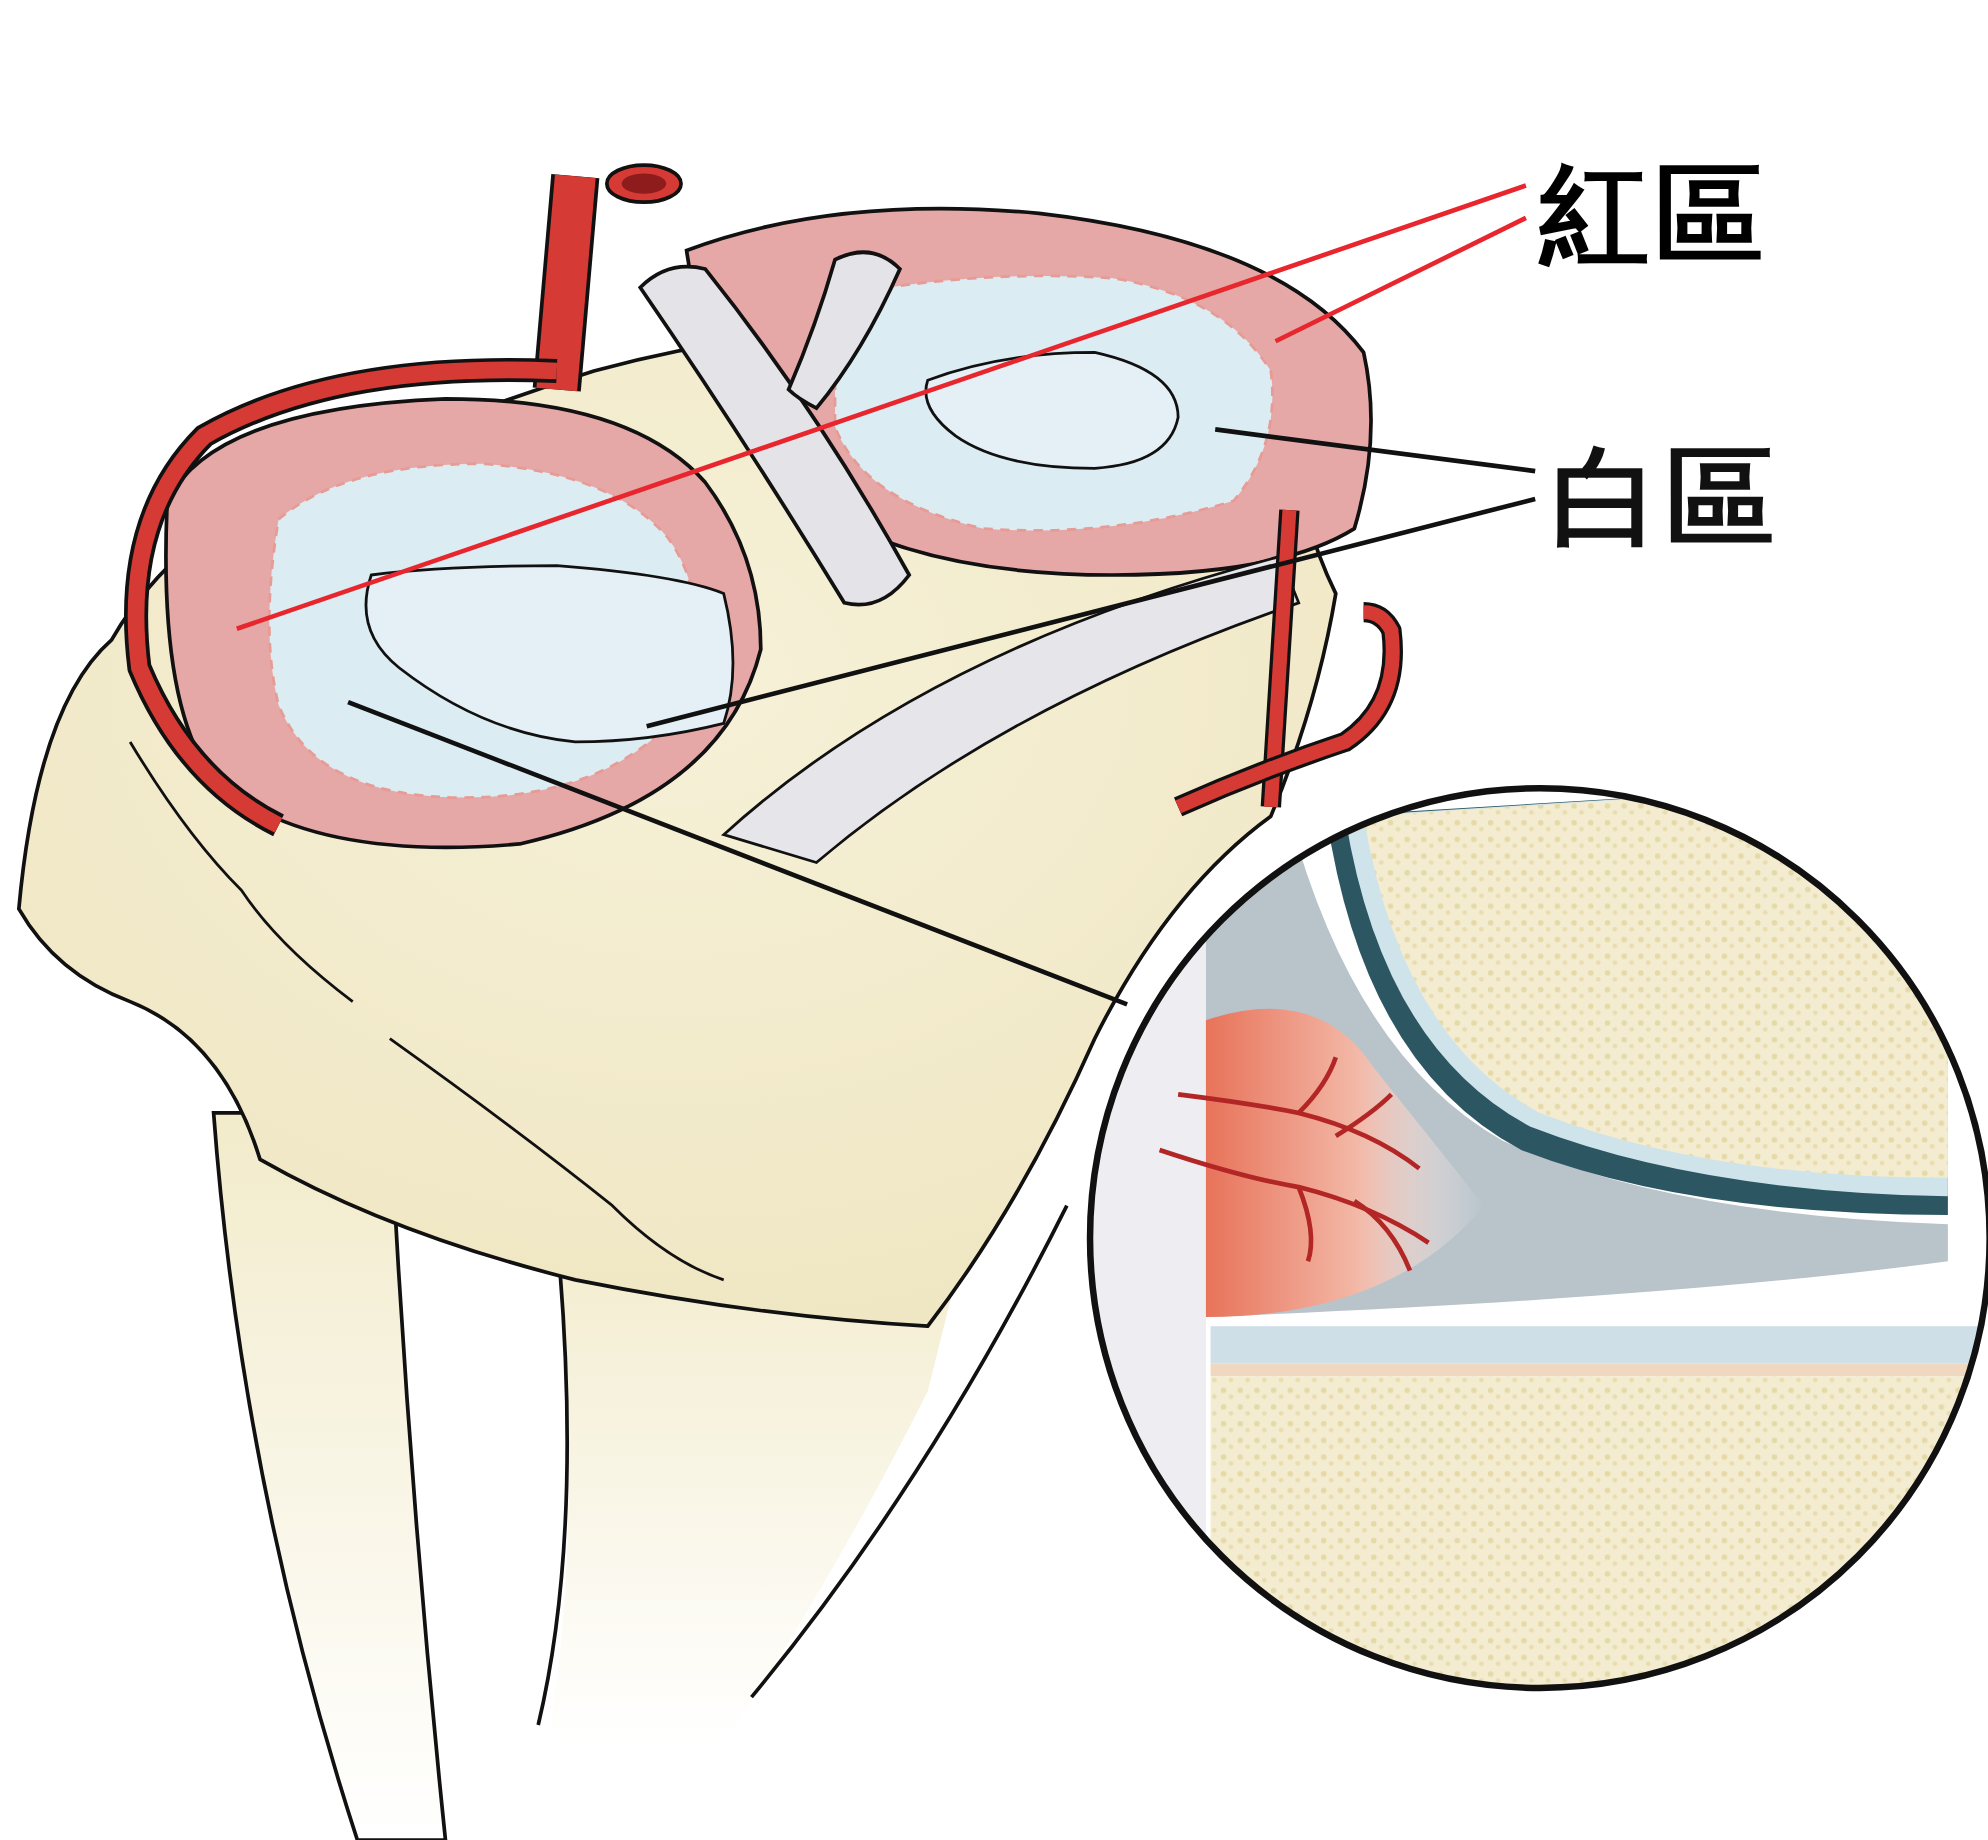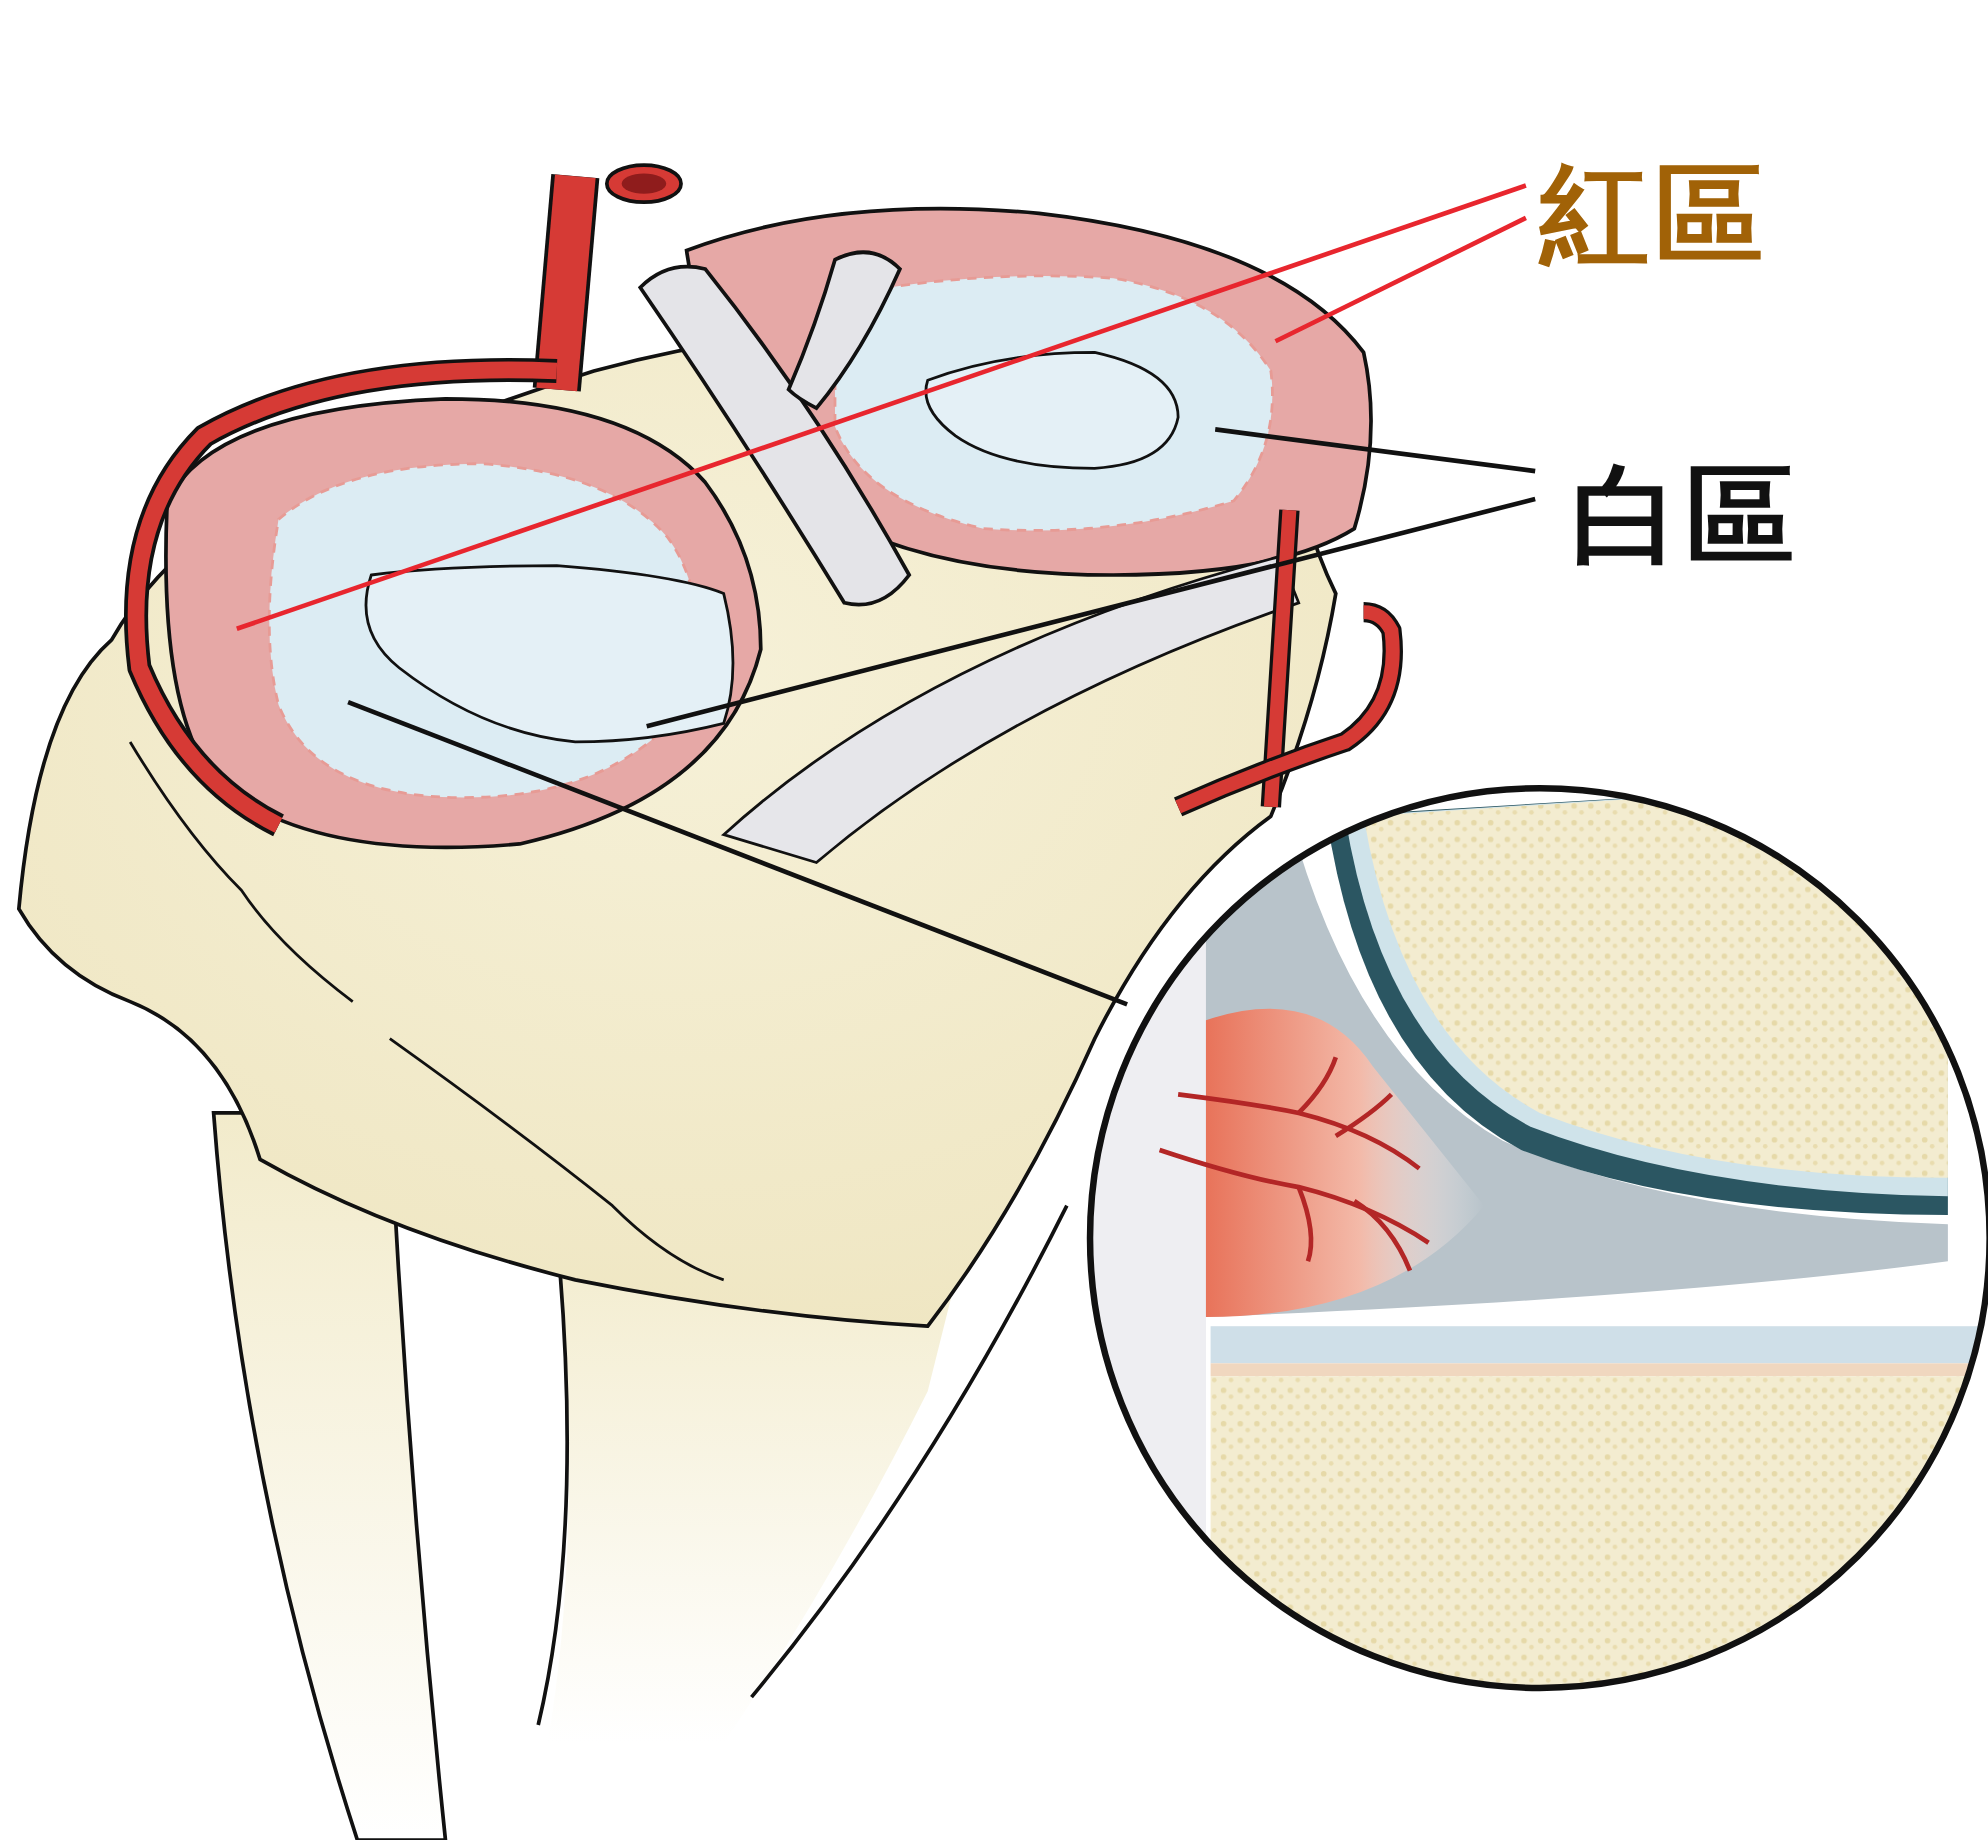--- a/index.html
+++ b/index.html
@@ -14,7 +14,7 @@
       letter-spacing: 5.6px;
       white-space: nowrap;
     }
-    .label-red { left: 1540px; top: 160px; color: #a16207; }
+    .label-red { left: 1540px; top: 160px; color: #000000; }
     .label-white { left: 1551px; top: 461px; color: #111111; margin-left: 20px; }
   </style>
 </head>

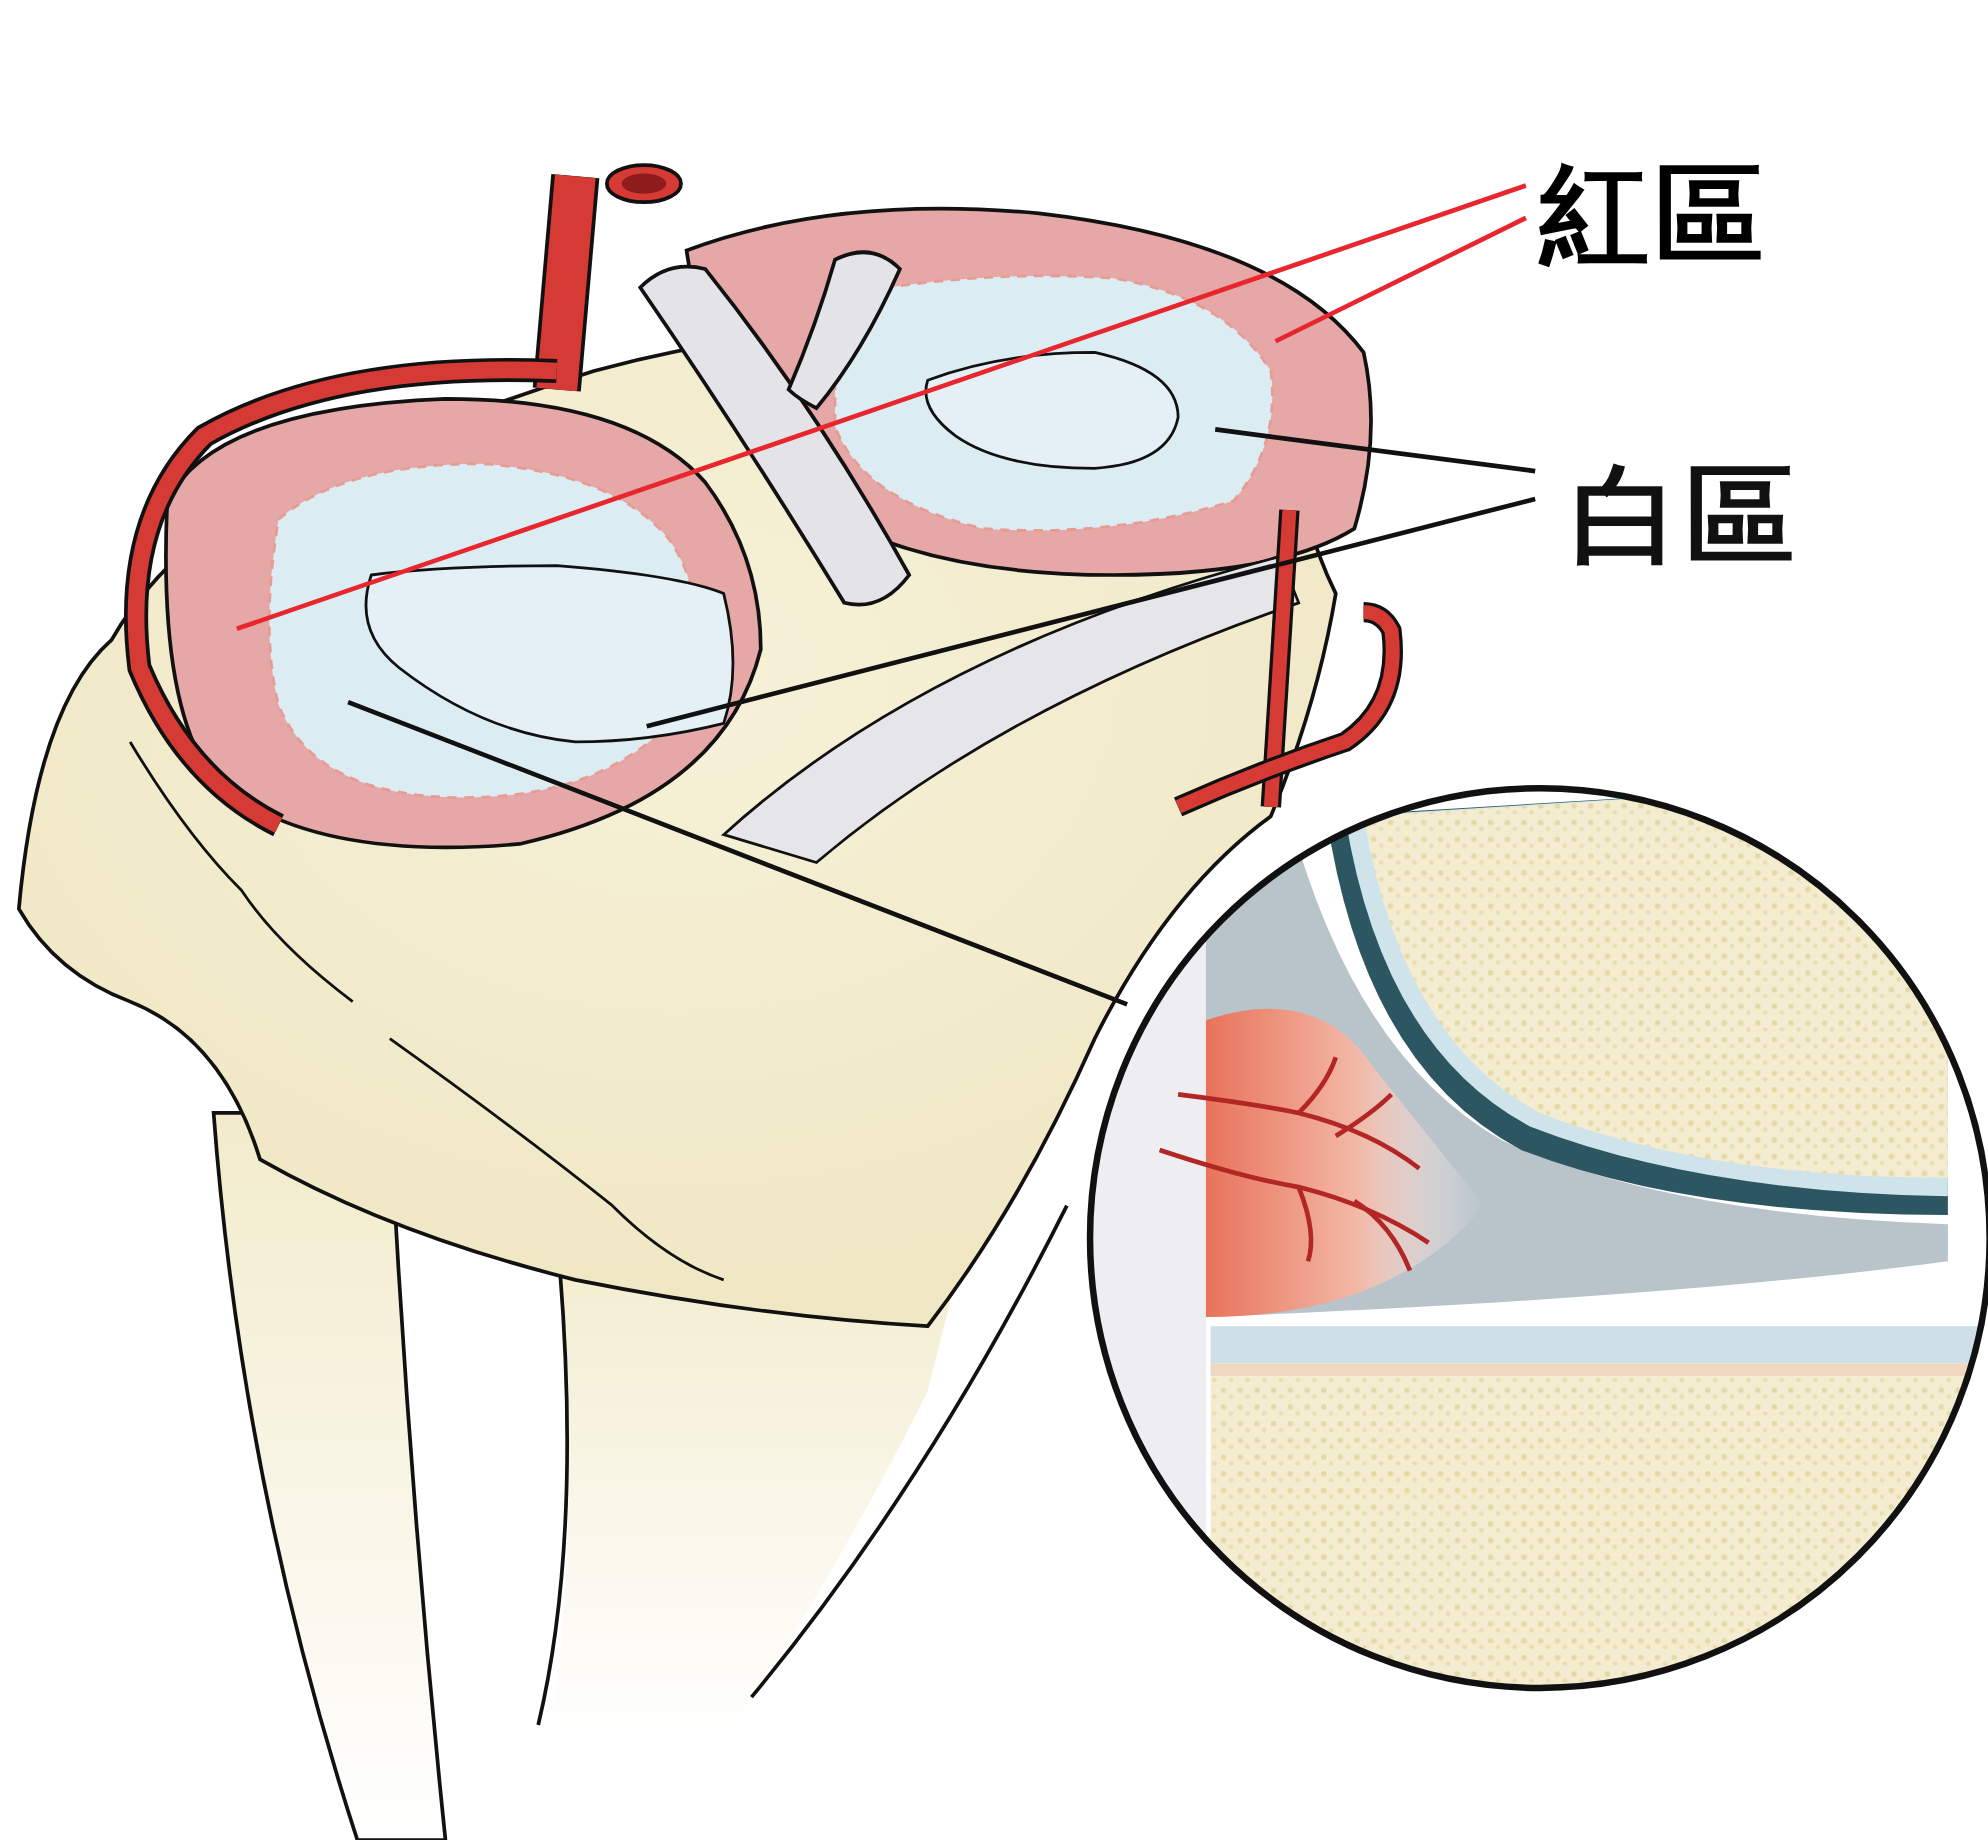--- a/index.html
+++ b/index.html
@@ -15,7 +15,7 @@
       white-space: nowrap;
     }
     .label-red { left: 1540px; top: 160px; color: #000000; }
-    .label-white { left: 1551px; top: 461px; color: #111111; margin-left: 20px; }
+    .label-white { left: 1551px; top: 443px; color: #111111; }
   </style>
 </head>
 <body>

